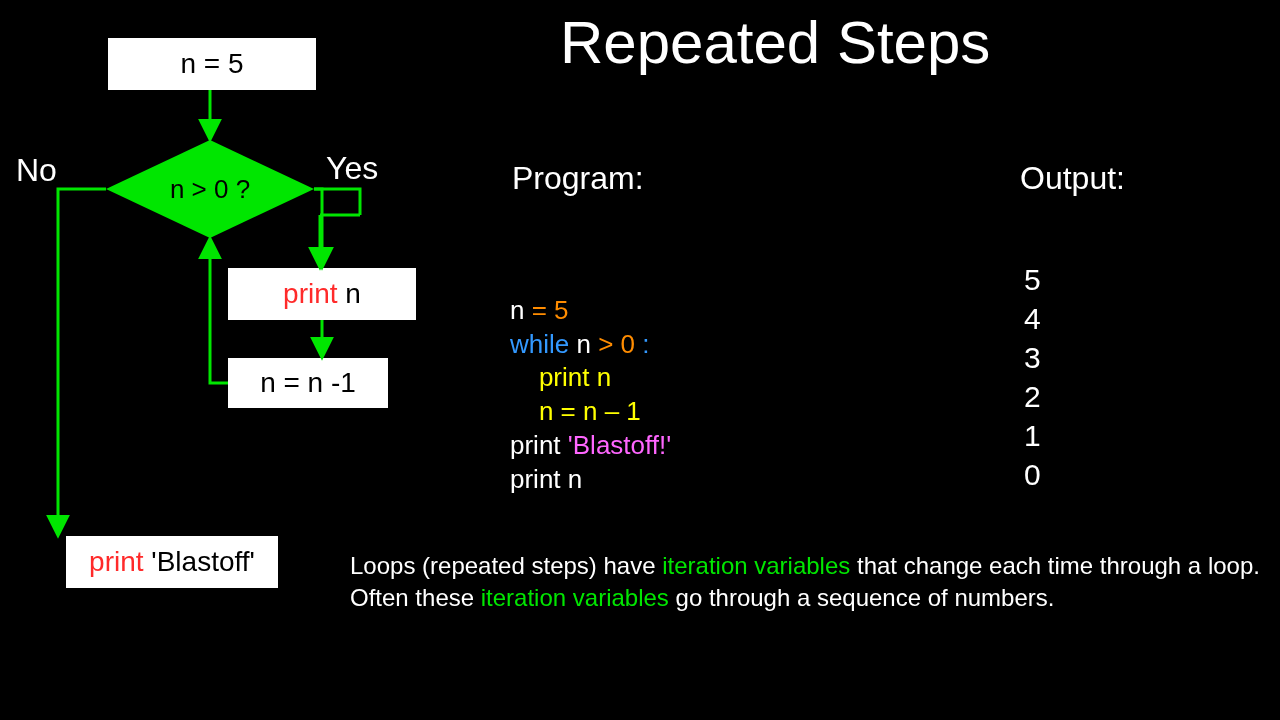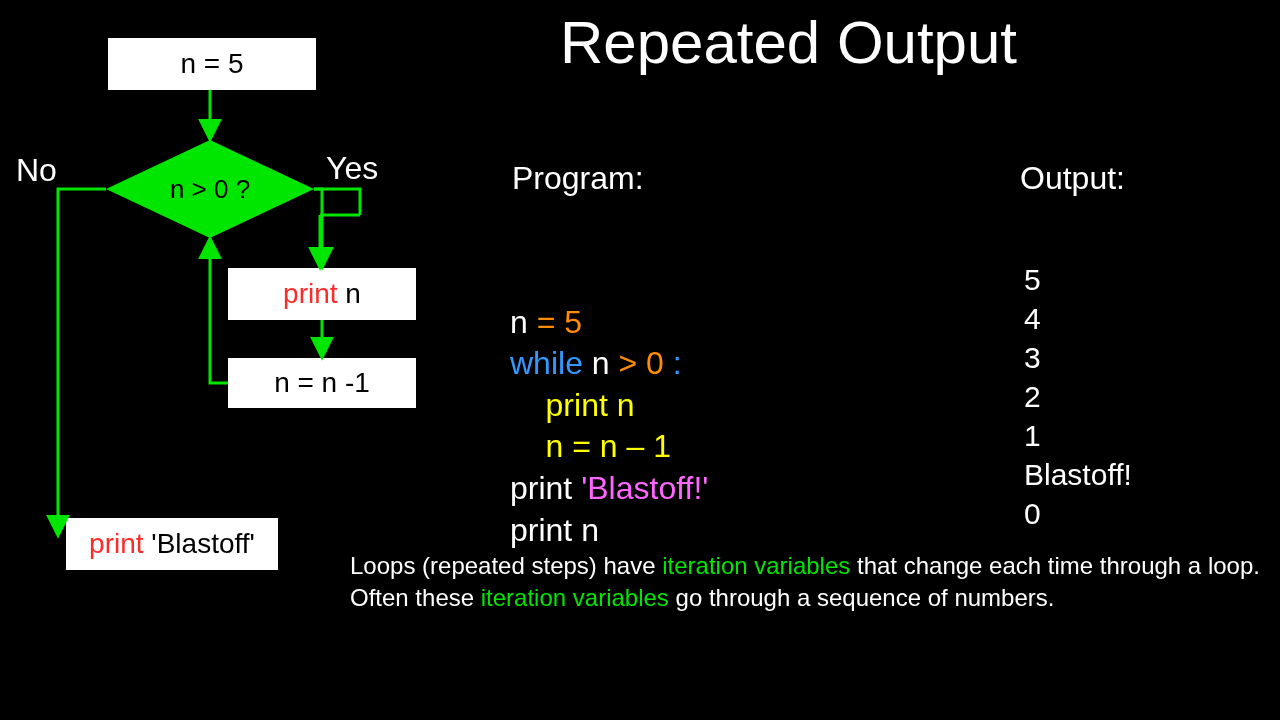--- a/index.html
+++ b/index.html
@@ -112,7 +112,7 @@
 </head>
 <body>
 
-<div class="title">Repeated Output</div>
+<div class="title">Repeated Steps</div>
 
 <div class="box box-init">
   <span>n = 5</span>

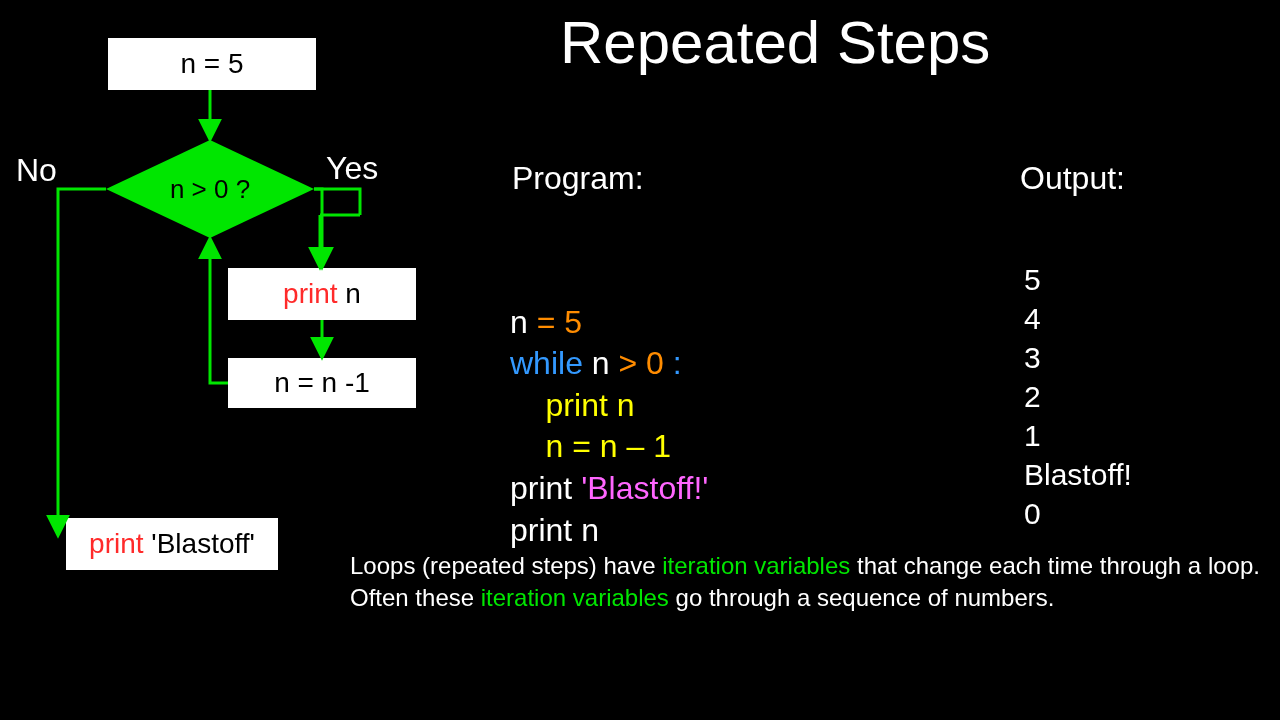--- a/index.html
+++ b/index.html
@@ -72,7 +72,7 @@
     position: absolute;
     left: 510px;
     top: 260px;
-    font-size: 32px;
+    font-size: 26px;
     line-height: 1.3;
     white-space: pre;
   }

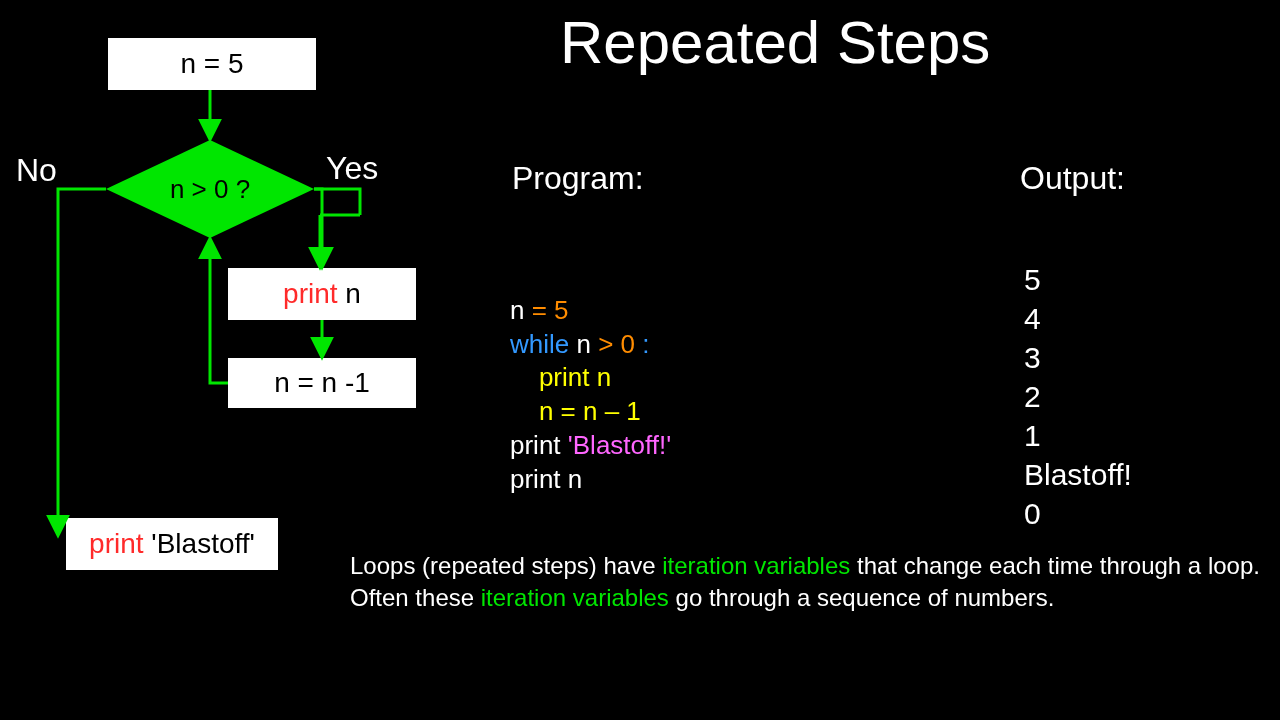--- a/index.html
+++ b/index.html
@@ -34,7 +34,7 @@
   }
   .box-init { left: 108px; top: 38px; width: 208px; height: 52px; }
   .box-print-n { left: 228px; top: 268px; width: 188px; height: 52px; }
-  .box-decr { left: 228px; top: 358px; width: 188px; height: 50px; }
+  .box-decr { left: 228px; top: 358px; width: 160px; height: 50px; }
   .box-blastoff { left: 66px; top: 518px; width: 212px; height: 52px; }
   .box .red { color: #ff2a2a; }
   

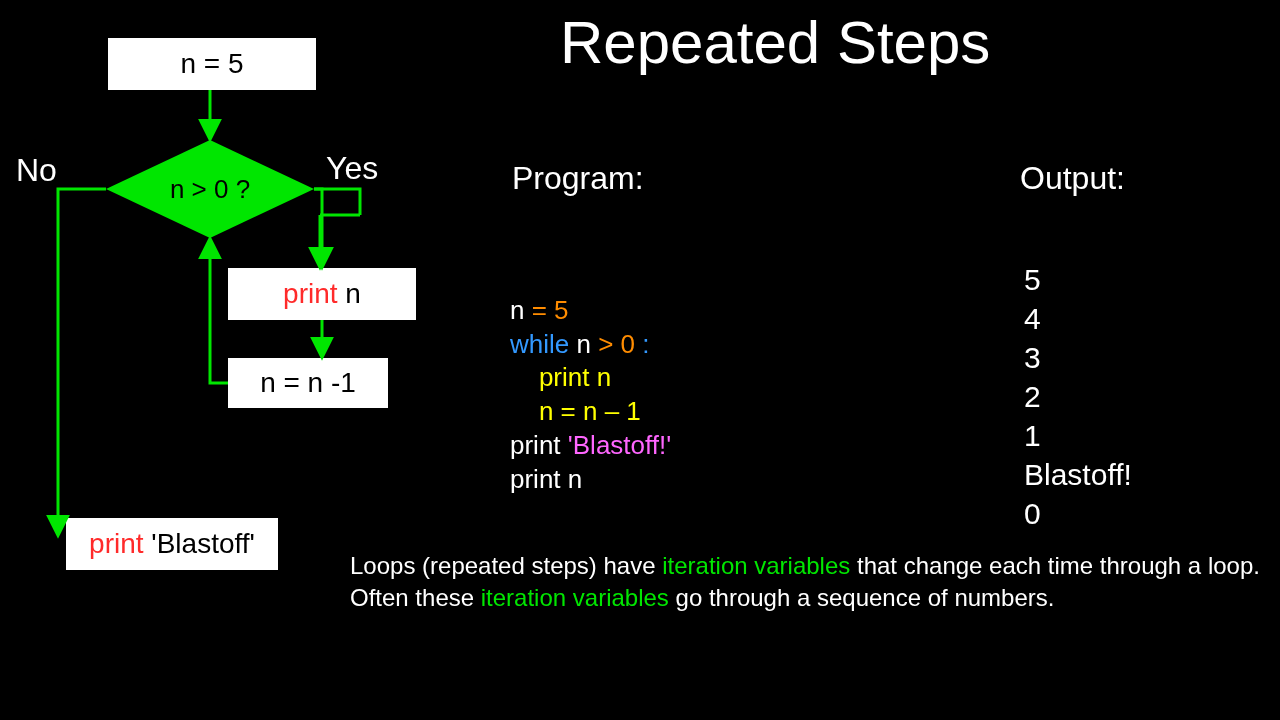--- a/index.html
+++ b/index.html
@@ -189,7 +189,6 @@
 <div>3</div>
 <div>2</div>
 <div>1</div>
-<div>Blastoff!</div>
 <div>0</div>
 </div>
 

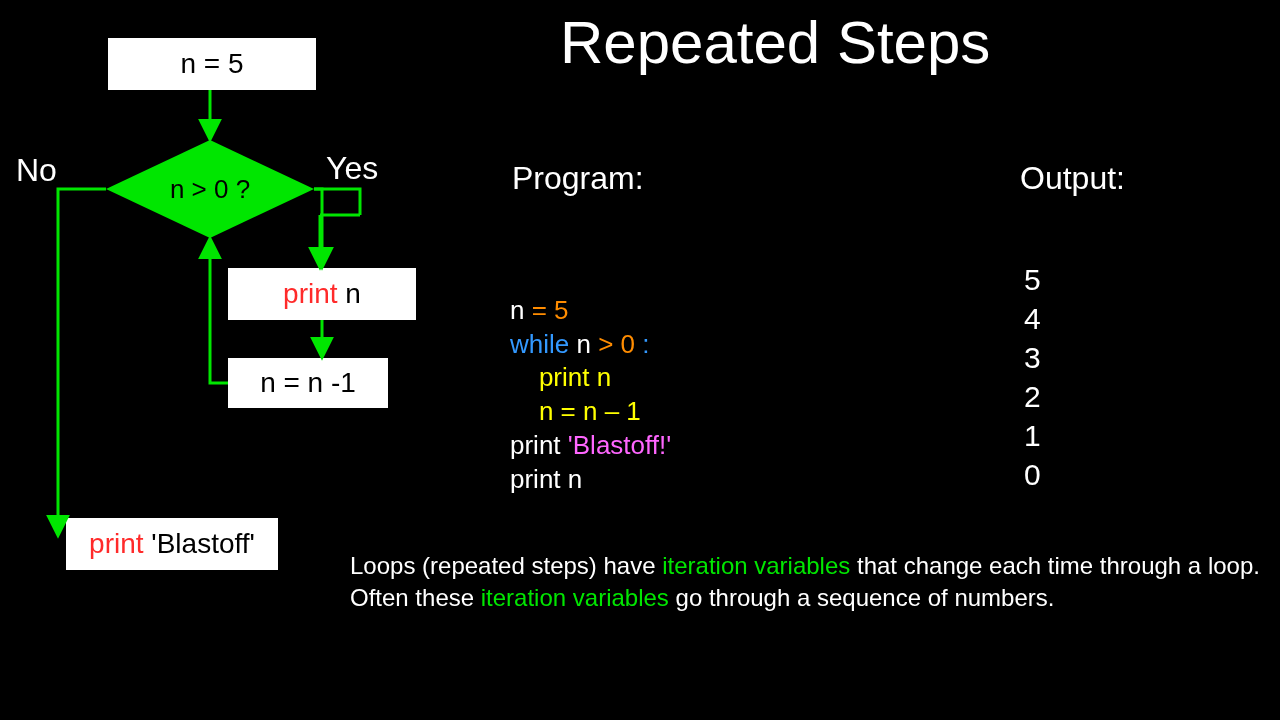--- a/index.html
+++ b/index.html
@@ -35,7 +35,7 @@
   .box-init { left: 108px; top: 38px; width: 208px; height: 52px; }
   .box-print-n { left: 228px; top: 268px; width: 188px; height: 52px; }
   .box-decr { left: 228px; top: 358px; width: 160px; height: 50px; }
-  .box-blastoff { left: 66px; top: 518px; width: 212px; height: 52px; }
+  .box-blastoff { left: 66px; top: 536px; width: 212px; height: 52px; }
   .box .red { color: #ff2a2a; }
   
   .diamond-wrap {

